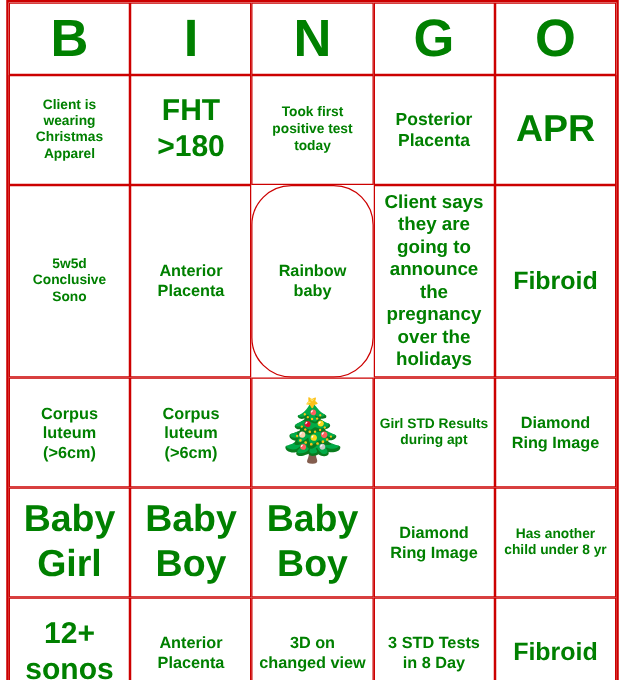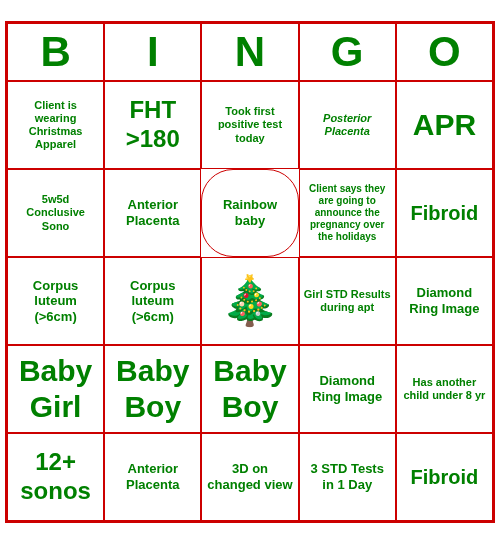--- a/index.html
+++ b/index.html
@@ -70,7 +70,7 @@
       <div class="bingo-cell" style="font-size: 11px; justify-content: center;">
         <span>Took first positive test today</span>
       </div>
-      <div class="bingo-cell" style="font-size: 11px; font-style: italic;">
+      <div class="bingo-cell" style="font-size: 14px;">
         <span>Posterior Placenta</span>
       </div>
       <div class="bingo-cell" style="font-size: 30px; text-align: center;">

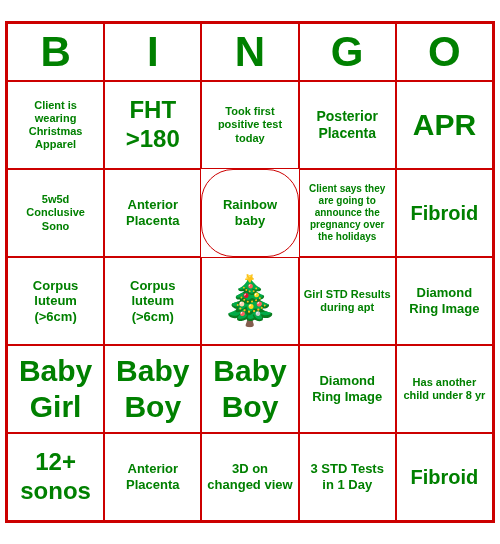--- a/index.html
+++ b/index.html
@@ -85,7 +85,7 @@
       <div class="bingo-cell" style="font-size: 13px; border-radius: 32px;">
         <span>Rainbow baby</span>
       </div>
-      <div class="bingo-cell" style="font-size: 10px;">
+      <div class="bingo-cell" style="font-size: 15px;">
         <span>Client says they are going to announce the pregnancy over the holidays</span>
       </div>
       <div class="bingo-cell" style="font-size: 20px;">

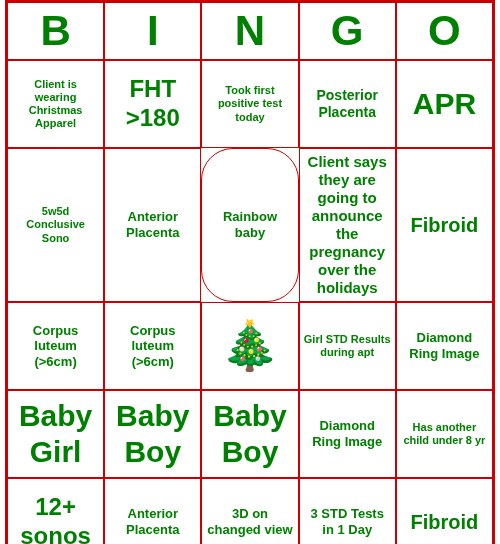--- a/index.html
+++ b/index.html
@@ -131,7 +131,7 @@
         <span>3D on changed view</span>
       </div>
       <div class="bingo-cell" style="font-size: 13px;">
-        <span>3 STD Tests in 1 Day</span>
+        <span>3 STD Tests in 8 Day</span>
       </div>
       <div class="bingo-cell" style="font-size: 20px;">
         <span>Fibroid</span>

